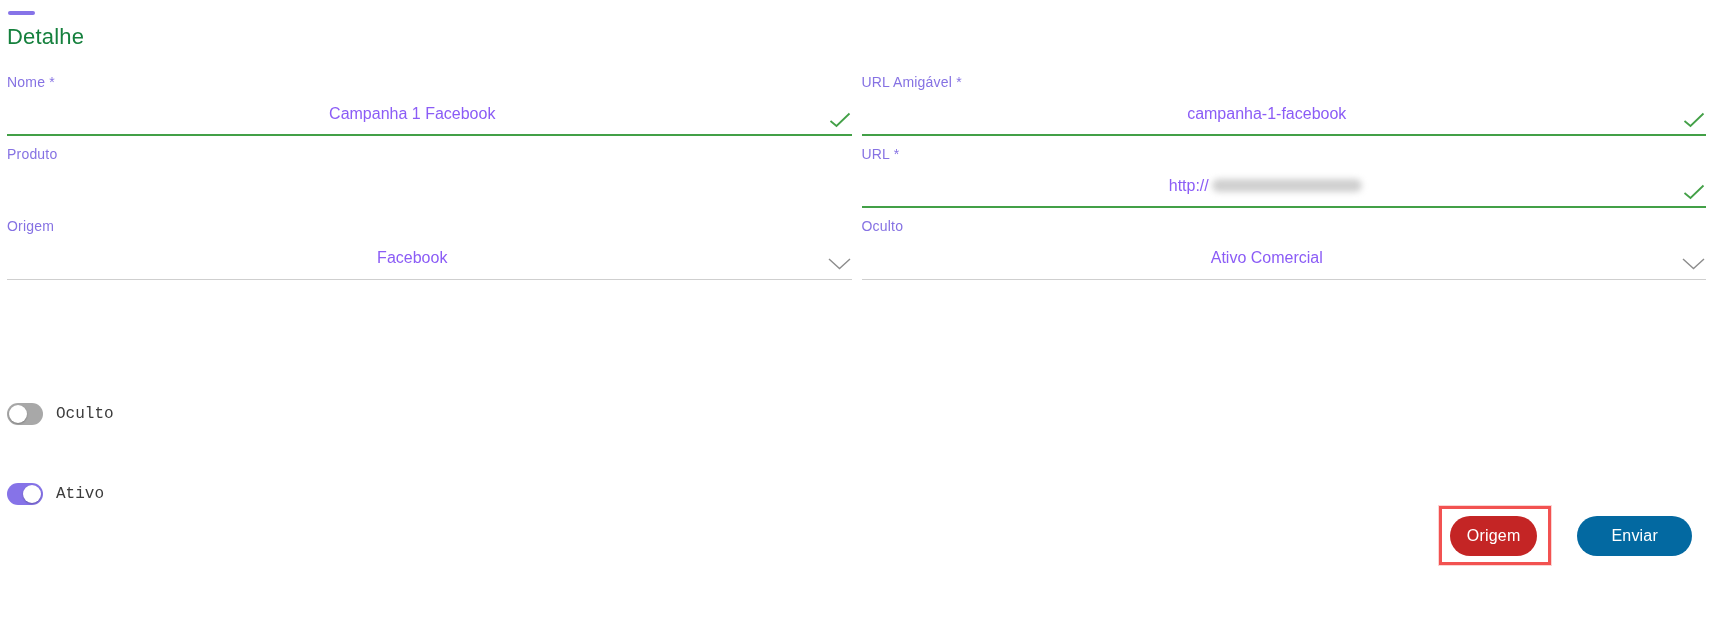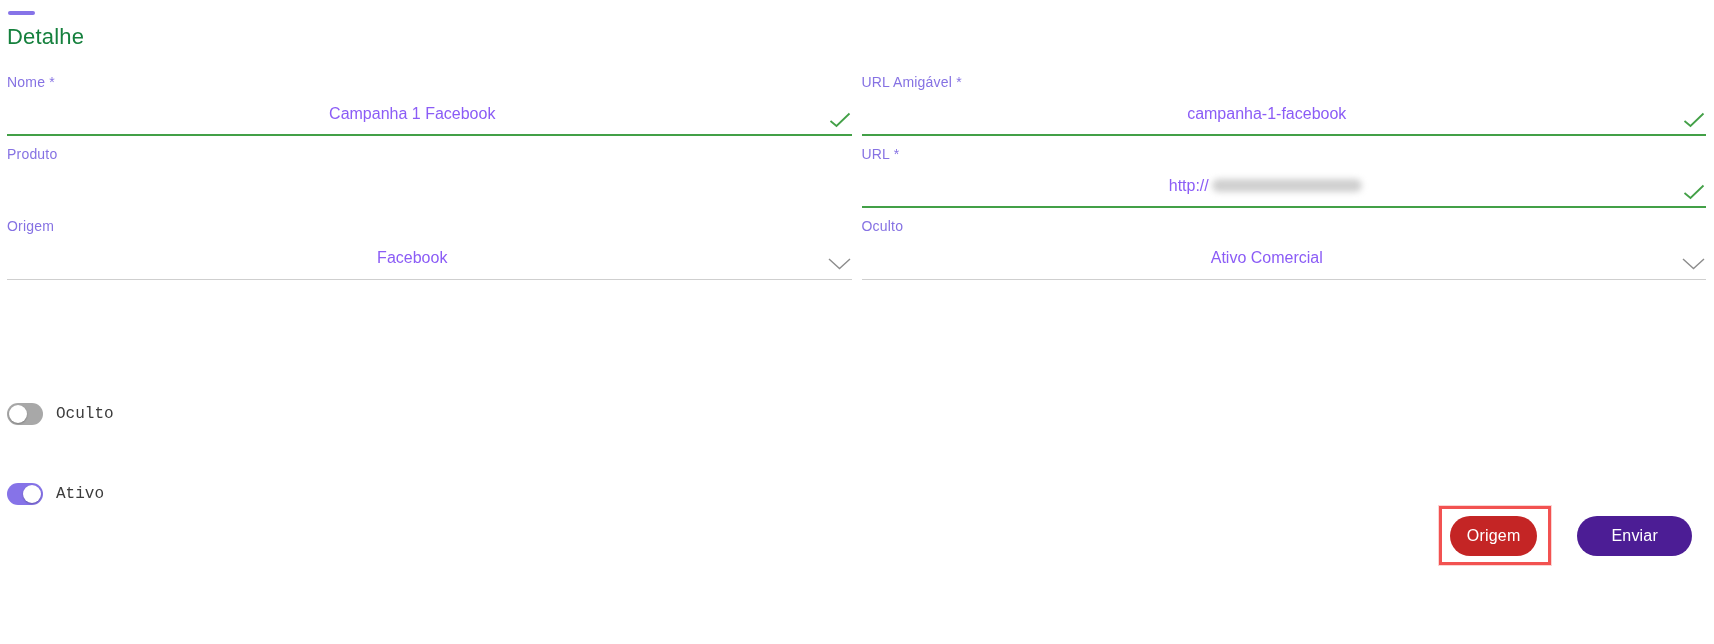--- a/index.html
+++ b/index.html
@@ -96,7 +96,7 @@
     cursor: pointer; letter-spacing: .2px;
   }
   .btn.danger  { background: #c42525; padding: 0 17px; }
-  .btn.primary { background: #4c1d95; padding: 0 34px; }
+  .btn.primary { background: #0369a1; padding: 0 34px; }
   .annotation-box {
     border: 3px solid #f25251;
     box-shadow: 0 0 0 1px rgba(242,82,81,.25);

